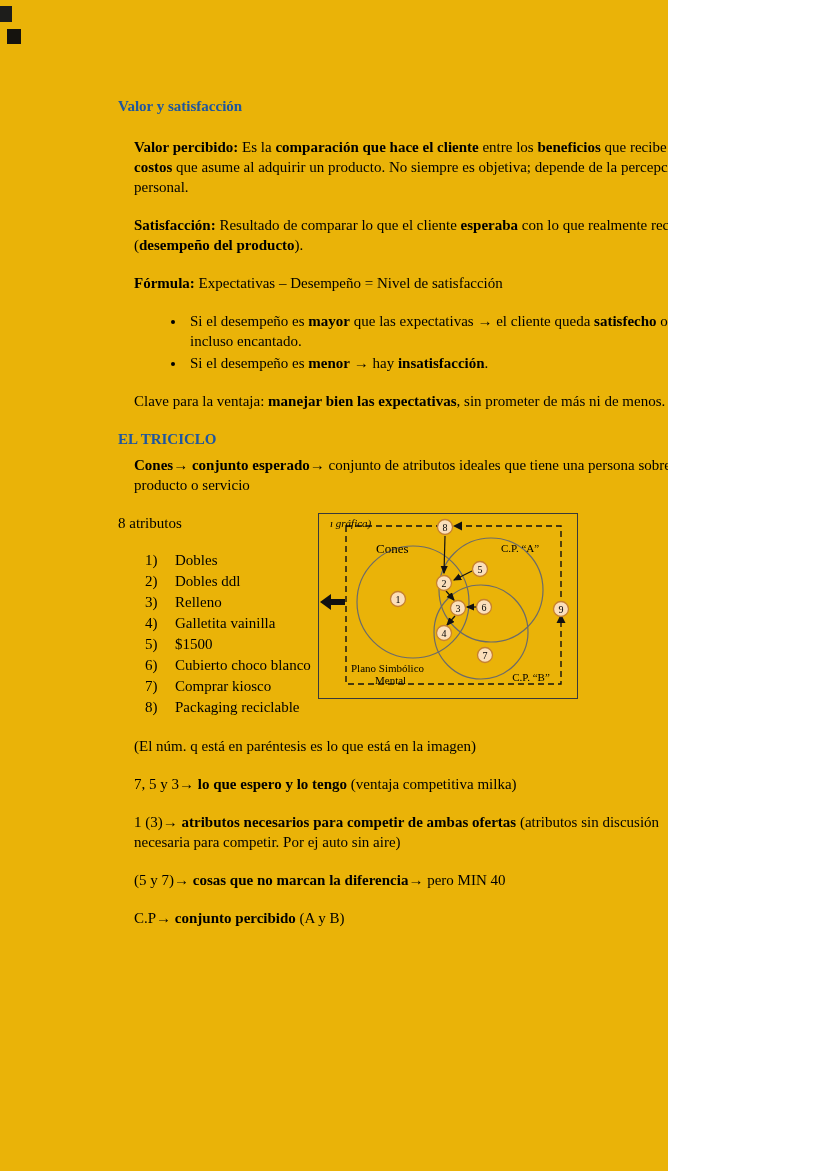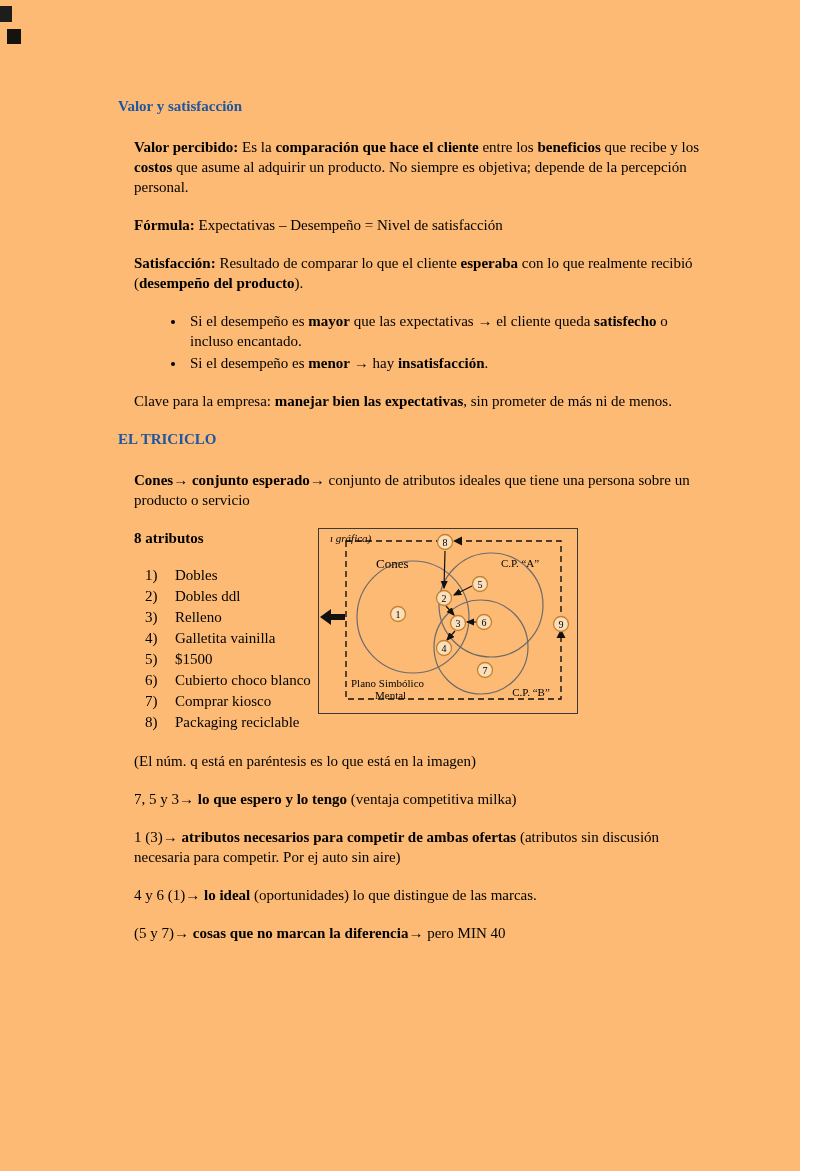--- a/index.html
+++ b/index.html
@@ -10,8 +10,8 @@
   html,body{margin:0;padding:0;background:#ffffff;}
   .page{
     position:relative;
-    width:800px;height:1171px;
-    background:#fdba74;
+    width:668px;height:1171px;
+    background:#eab308;
     font-family:"Liberation Serif", serif;
     font-size:15px;
     line-height:20px;

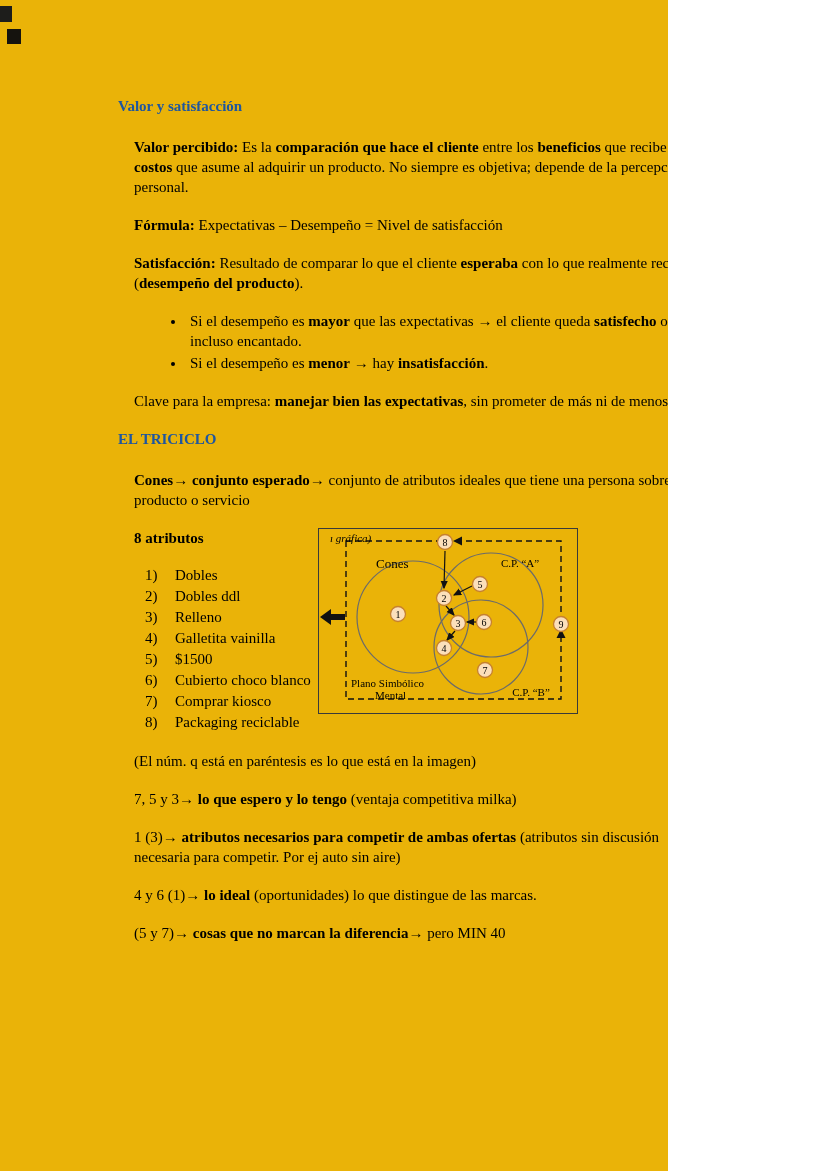--- a/index.html
+++ b/index.html
@@ -70,8 +70,8 @@
     <h1>Valor y satisfacción</h1>
 
     <p><span class="b">Valor percibido:</span><span> Es la </span><span class="b">comparación que hace el cliente</span><span> entre los </span><span class="b">beneficios</span><span> que recibe y los </span><span class="b">costos</span><span> que asume al adquirir un producto. No siempre es objetiva; depende de la percepción personal.</span></p>
+    <p><span class="b">Satisfacción:</span><span> Resultado de comparar lo que el cliente </span><span class="b">esperaba</span><span> con lo que realmente recibió (</span><span class="b">desempeño del producto</span><span>).</span></p>
     <p><span class="b">Fórmula:</span><span> Expectativas – Desempeño = Nivel de satisfacción</span></p>
-    <p><span class="b">Satisfacción:</span><span> Resultado de comparar lo que el cliente </span><span class="b">esperaba</span><span> con lo que realmente recibió (</span><span class="b">desempeño del producto</span><span>).</span></p>
 
     <ul class="bullets">
       <li><span>Si el desempeño es </span><span class="b">mayor</span><span> que las expectativas → el cliente queda </span><span class="b">satisfecho</span><span> o incluso encantado.</span></li>

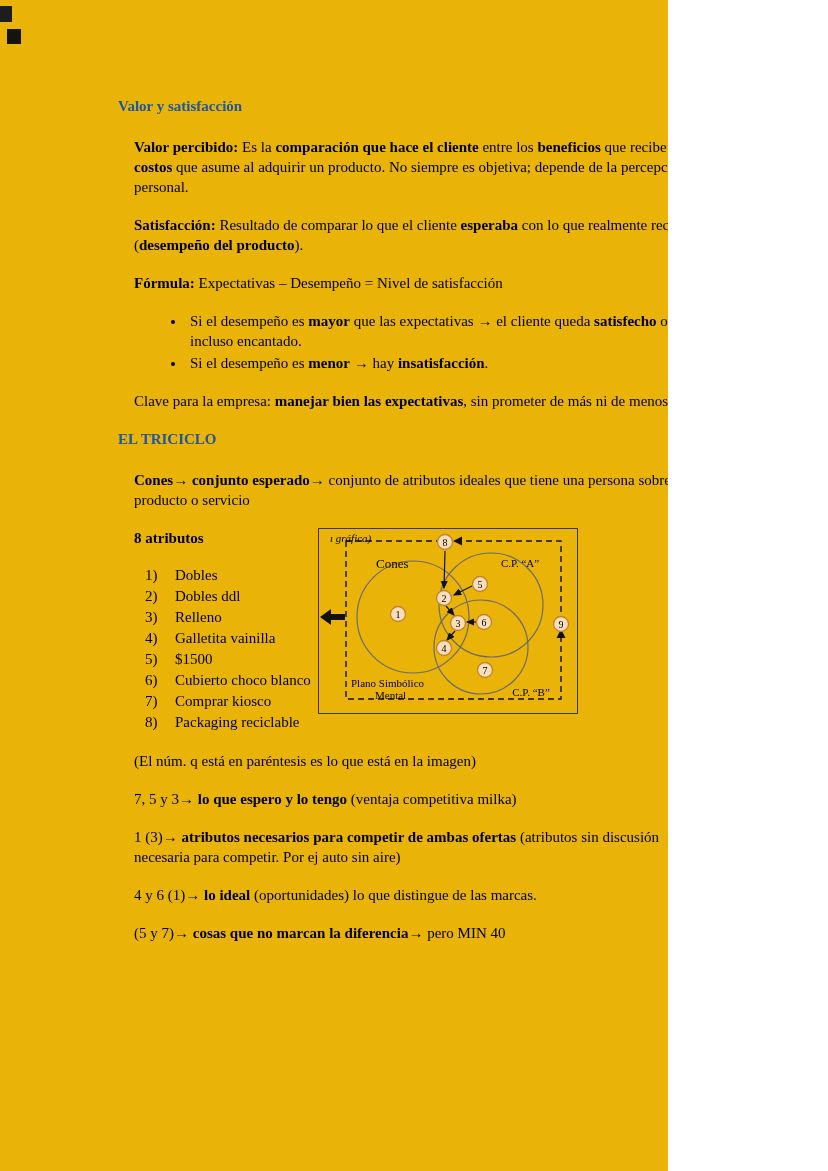--- a/index.html
+++ b/index.html
@@ -78,7 +78,7 @@
       <li><span>Si el desempeño es </span><span class="b">menor</span><span> → hay </span><span class="b">insatisfacción</span><span>.</span></li>
     </ul>
 
-    <p><span> Clave para la empresa: </span><span class="b">manejar bien las expectativas</span><span>, sin prometer de más ni de menos.</span></p>
+    <p><span> Clave para la ventaja: </span><span class="b">manejar bien las expectativas</span><span>, sin prometer de más ni de menos.</span></p>
 
     <h2>EL TRICICLO</h2>
 

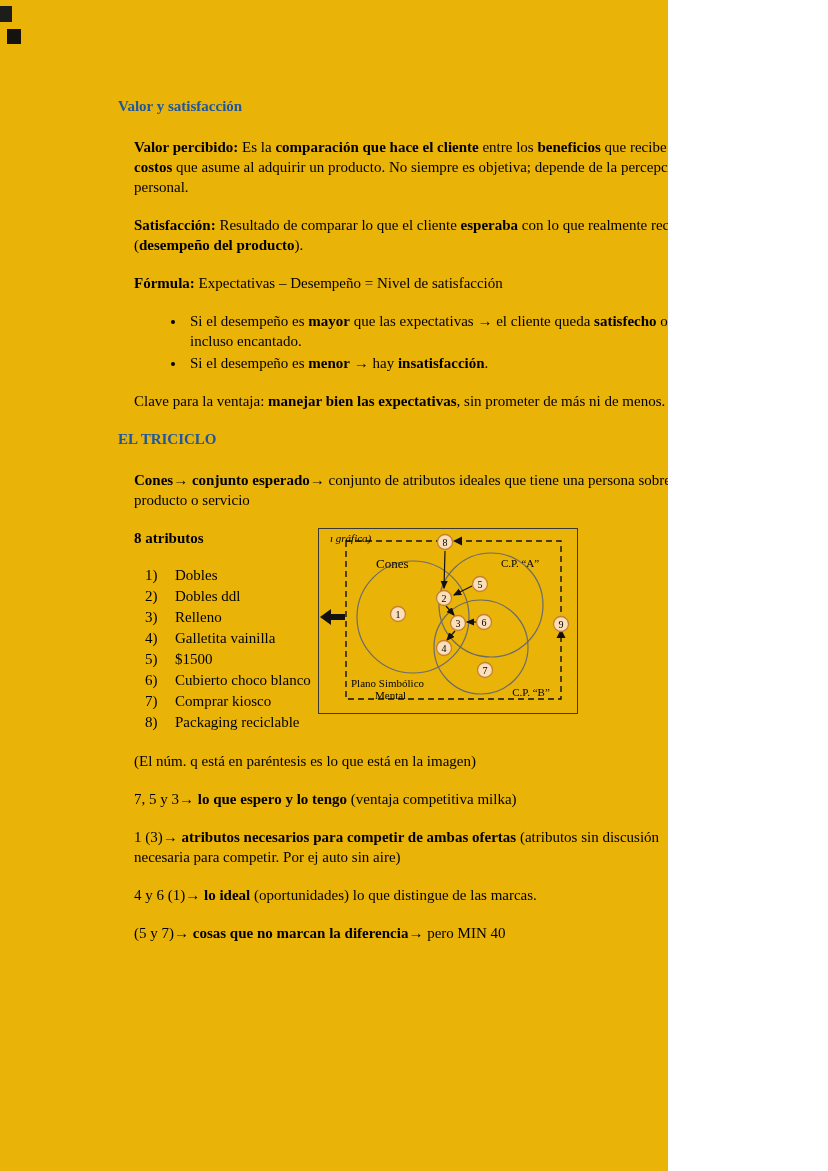--- a/index.html
+++ b/index.html
@@ -29,7 +29,7 @@
     color:var(--heading-color);
     margin:0 0 21px 0;
   }
-  h2{margin:2px 0 21px 0;}
+  h2{margin:2px 0 6px 0;}
   p{margin:0 0 18px 16px;}
   .b{font-weight:bold;}
   ul.bullets{margin:0 0 18px 0;padding-left:56px;list-style:disc;}

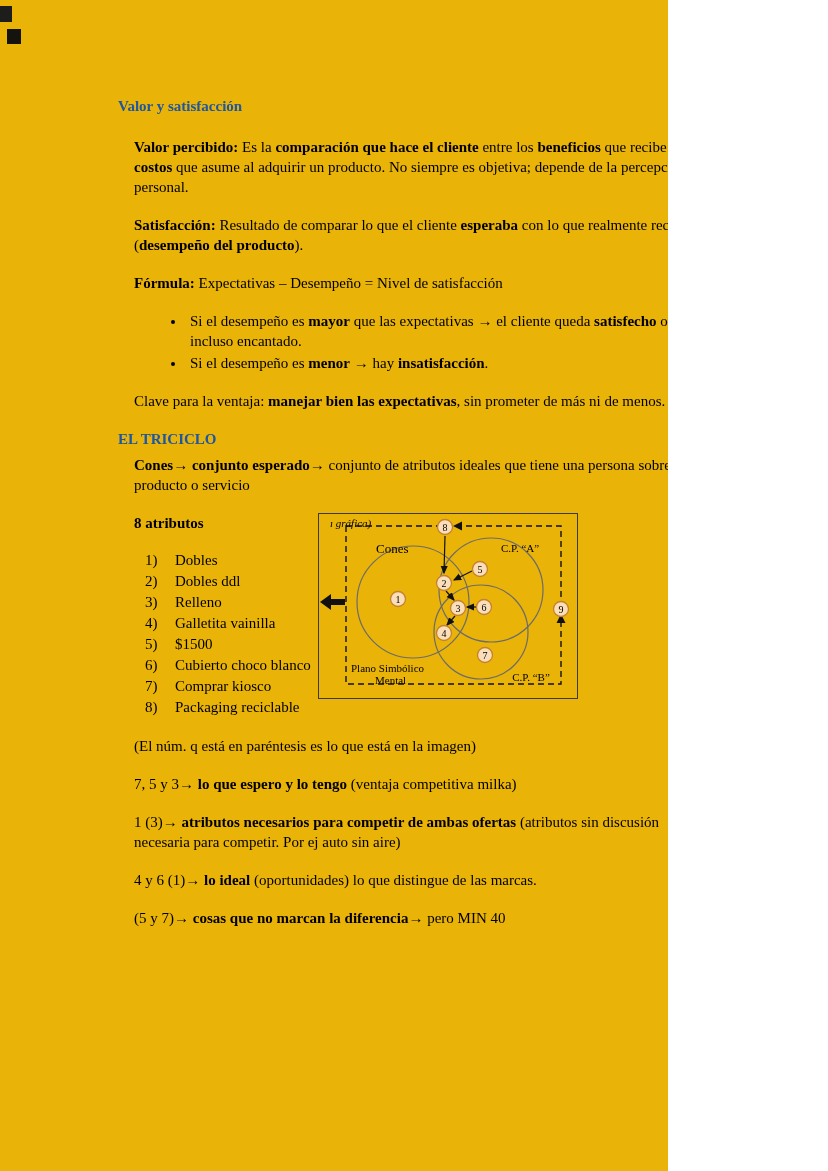--- a/index.html
+++ b/index.html
@@ -36,7 +36,7 @@
   ul.bullets li{margin:0 0 2px 12px;padding-left:4px;}
   .row{display:flex;align-items:flex-start;margin:0 0 18px 0;}
   .attrs{width:200px;flex:none;}
-  .attrs-title{margin:0 0 17px 16px;font-weight:bold;}
+  .attrs-title{margin:0 0 17px 0;}
   ol.attr-list{list-style:none;margin:0;padding:0 0 0 27px;}
   .attr-item{display:flex;margin:0 0 1px 0;}
   .attr-item .num{width:30px;flex:none;}

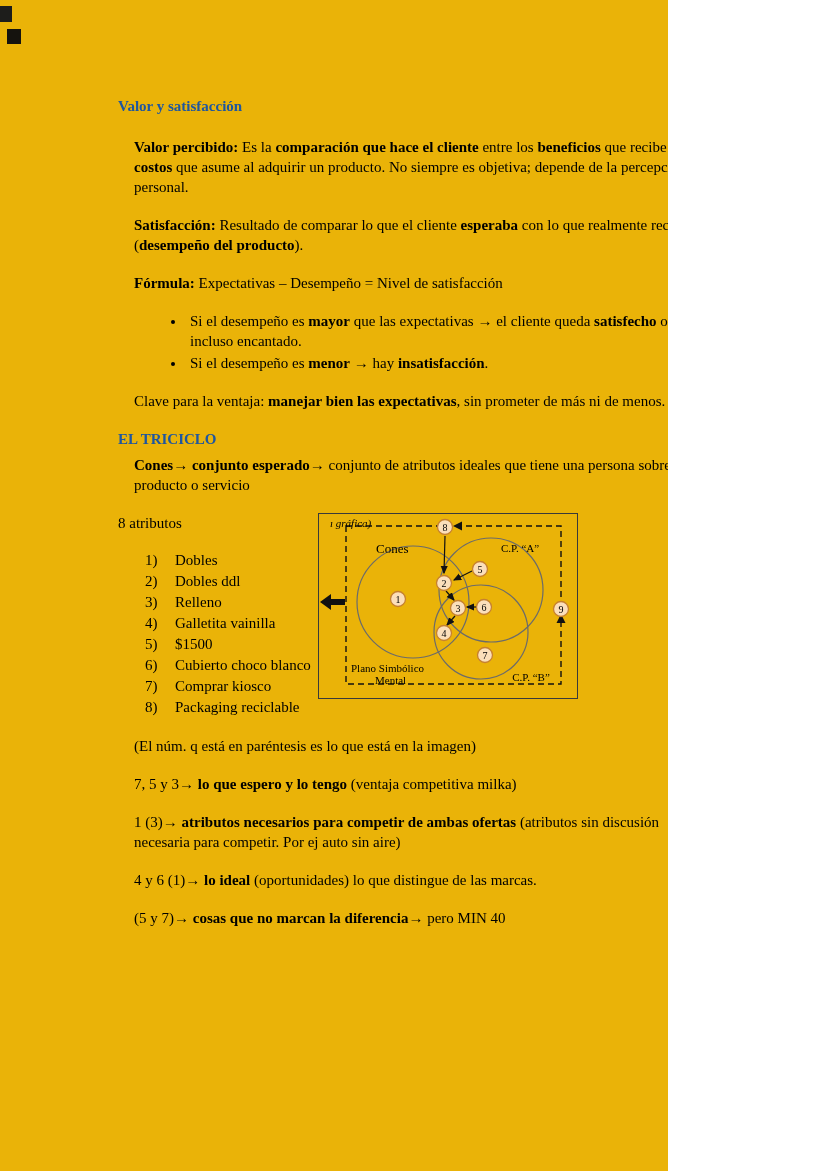--- a/index.html
+++ b/index.html
@@ -197,7 +197,6 @@
     <p><span> (El núm. q está en paréntesis es lo que está en la imagen)</span></p>
     <p><span>7, 5 y 3</span><span class="b">→ lo que espero y lo tengo</span><span> (ventaja competitiva milka)</span></p>
     <p><span>1 (3)</span><span class="b">→ atributos necesarios para competir de ambas ofertas</span><span> (atributos sin discusión necesaria para competir. Por ej auto sin aire)</span></p>
-    <p><span>4 y 6 (1)</span><span class="b">→ lo ideal</span><span> (oportunidades) lo que distingue de las marcas.</span></p>
     <p><span>(5 y 7)</span><span class="b">→ cosas que no marcan la diferencia→</span><span> pero MIN 40</span></p>
   </div>
 </div>

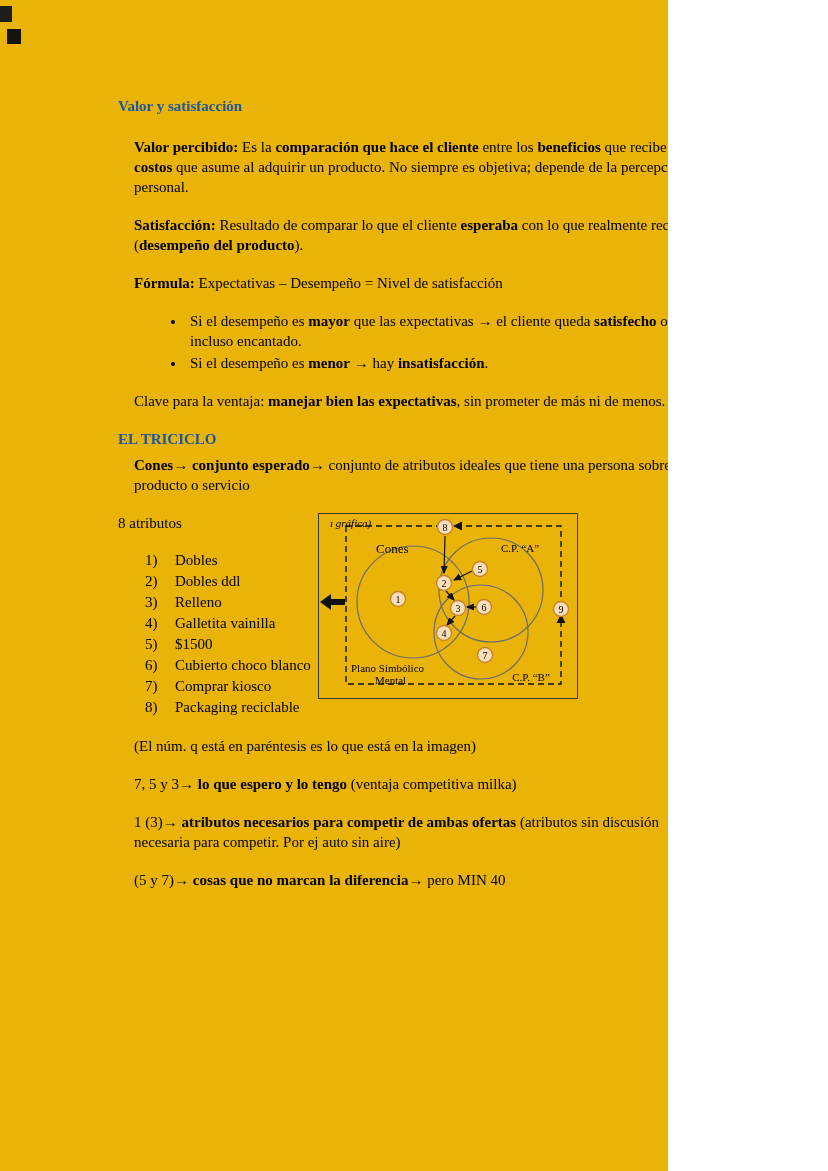--- a/index.html
+++ b/index.html
@@ -198,6 +198,7 @@
     <p><span>7, 5 y 3</span><span class="b">→ lo que espero y lo tengo</span><span> (ventaja competitiva milka)</span></p>
     <p><span>1 (3)</span><span class="b">→ atributos necesarios para competir de ambas ofertas</span><span> (atributos sin discusión necesaria para competir. Por ej auto sin aire)</span></p>
     <p><span>(5 y 7)</span><span class="b">→ cosas que no marcan la diferencia→</span><span> pero MIN 40</span></p>
+    <p><span>C.P</span><span class="b">→ conjunto percibido</span><span> (A y B)</span></p>
   </div>
 </div>
 

